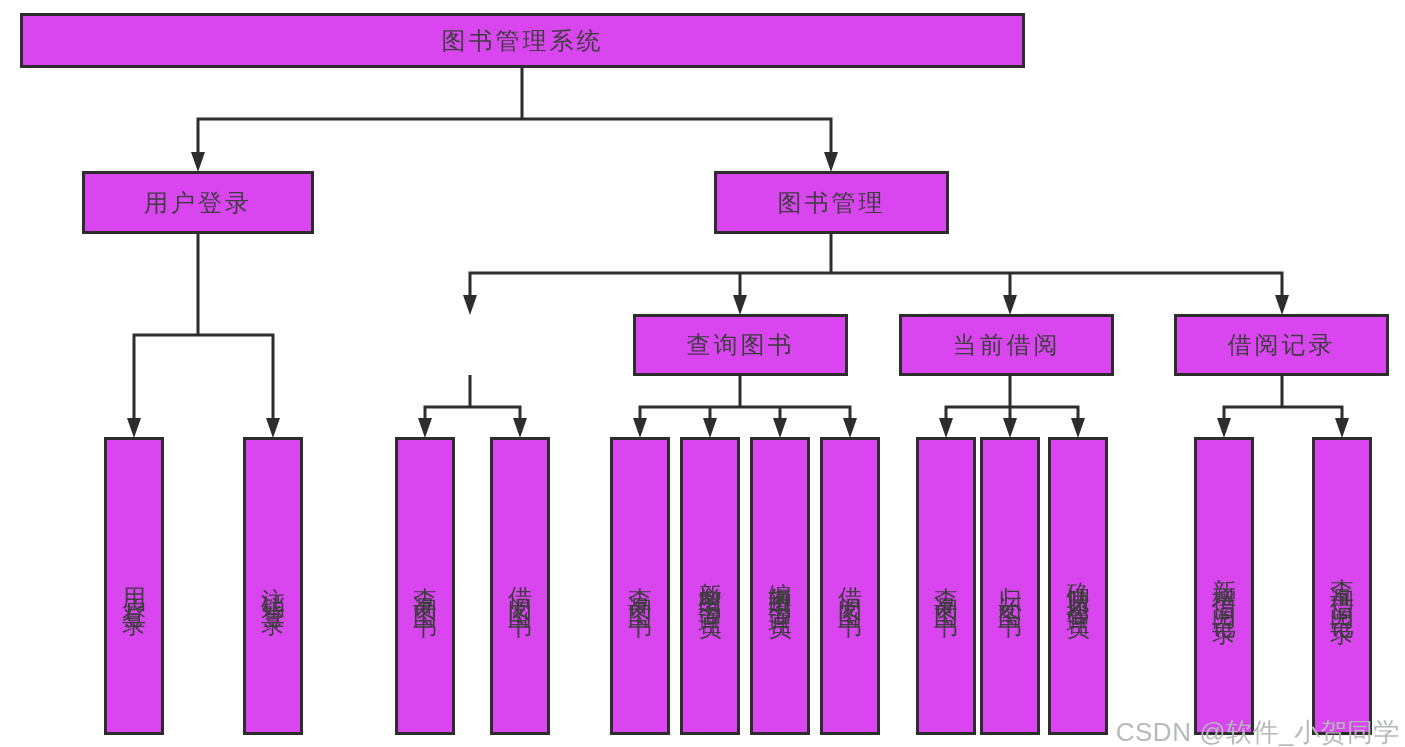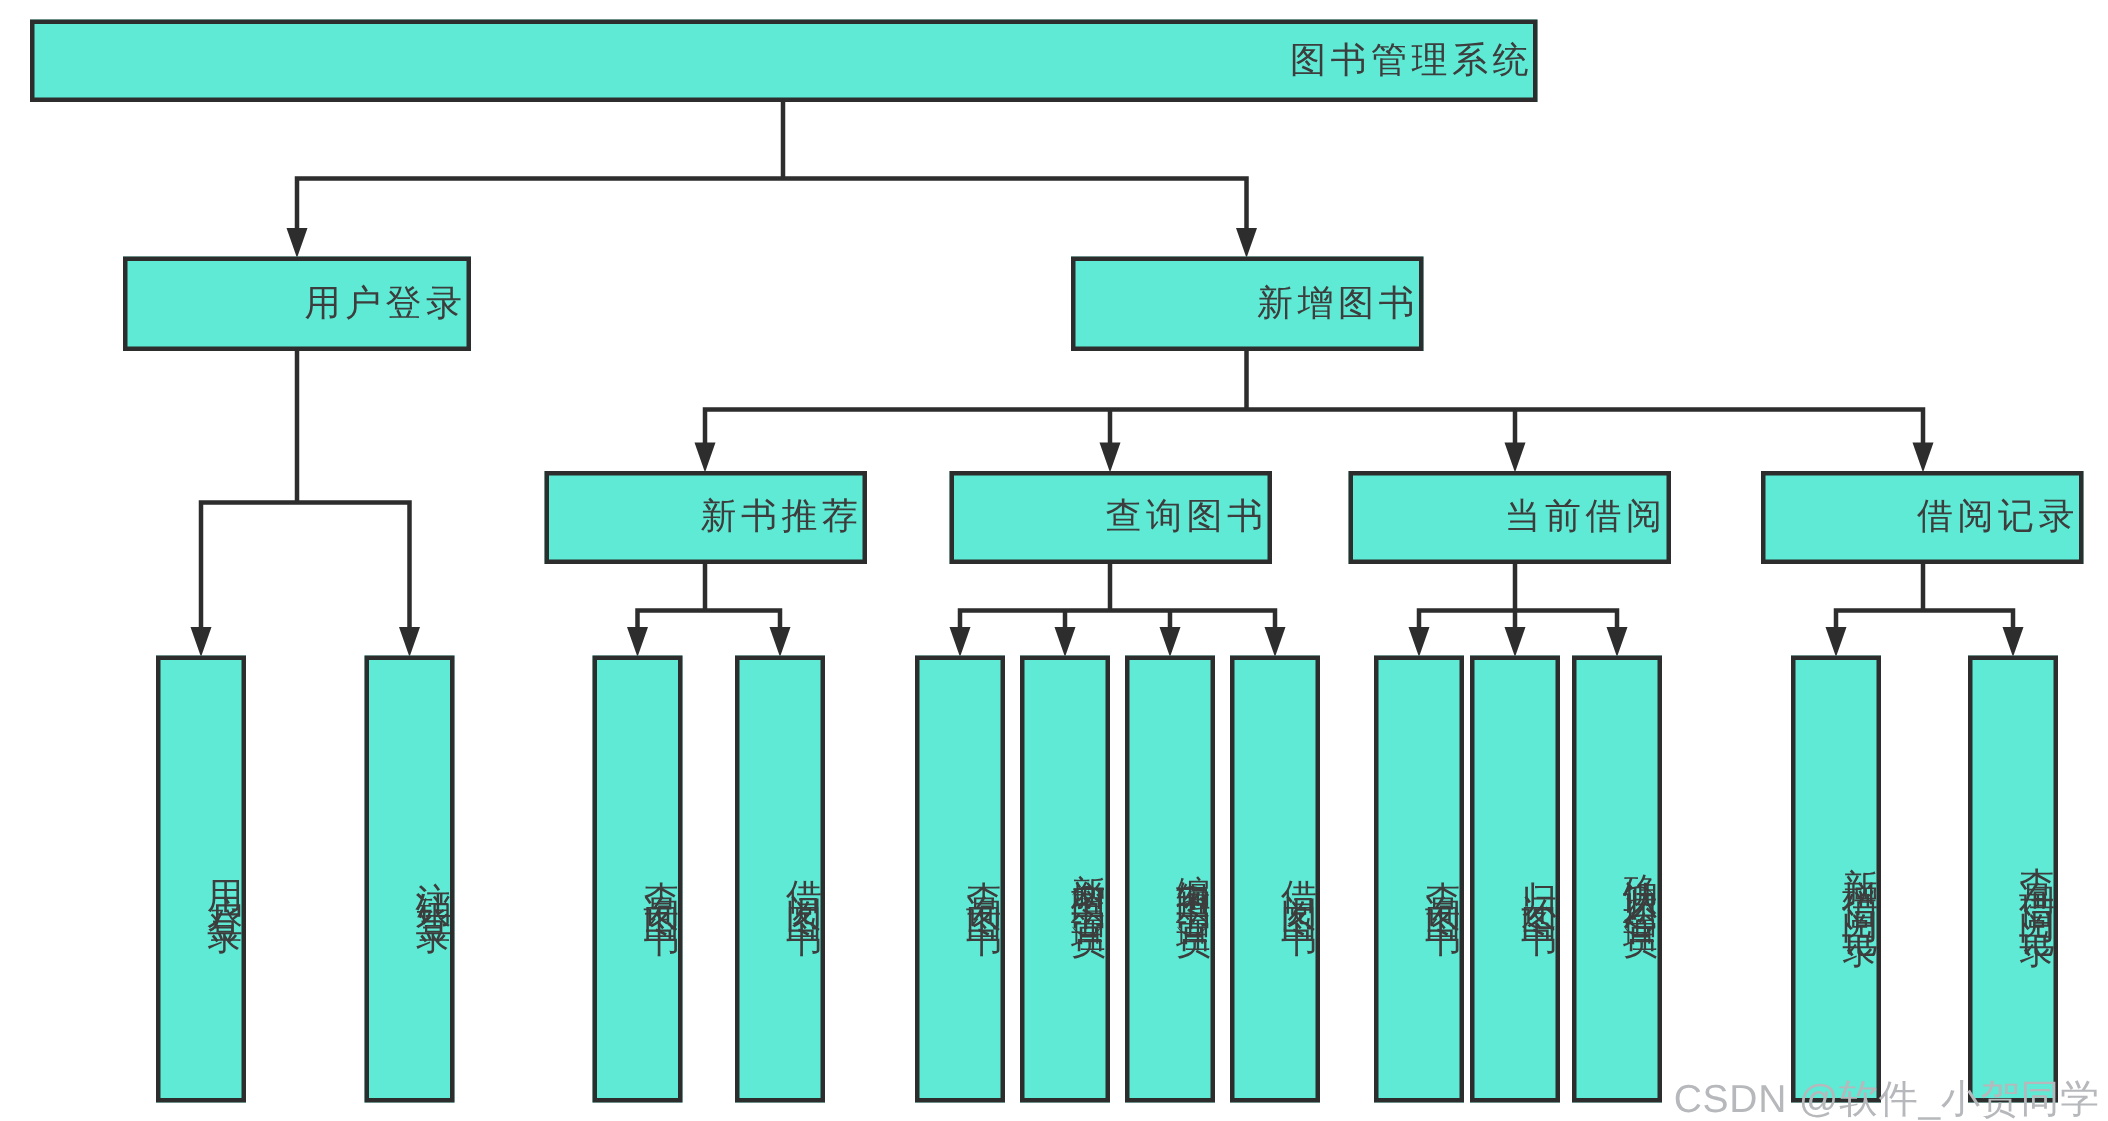--- a/index.html
+++ b/index.html
@@ -19,9 +19,9 @@
   .node{
     position:absolute;
     box-sizing:border-box;
-    background:#5eead4;
+    background:#d946ef;
     border:3px solid var(--line);
-    display:flex;align-items:center;justify-content:flex-end;
+    display:flex;align-items:center;justify-content:center;
     color:var(--text);
   }
   .hlabel{

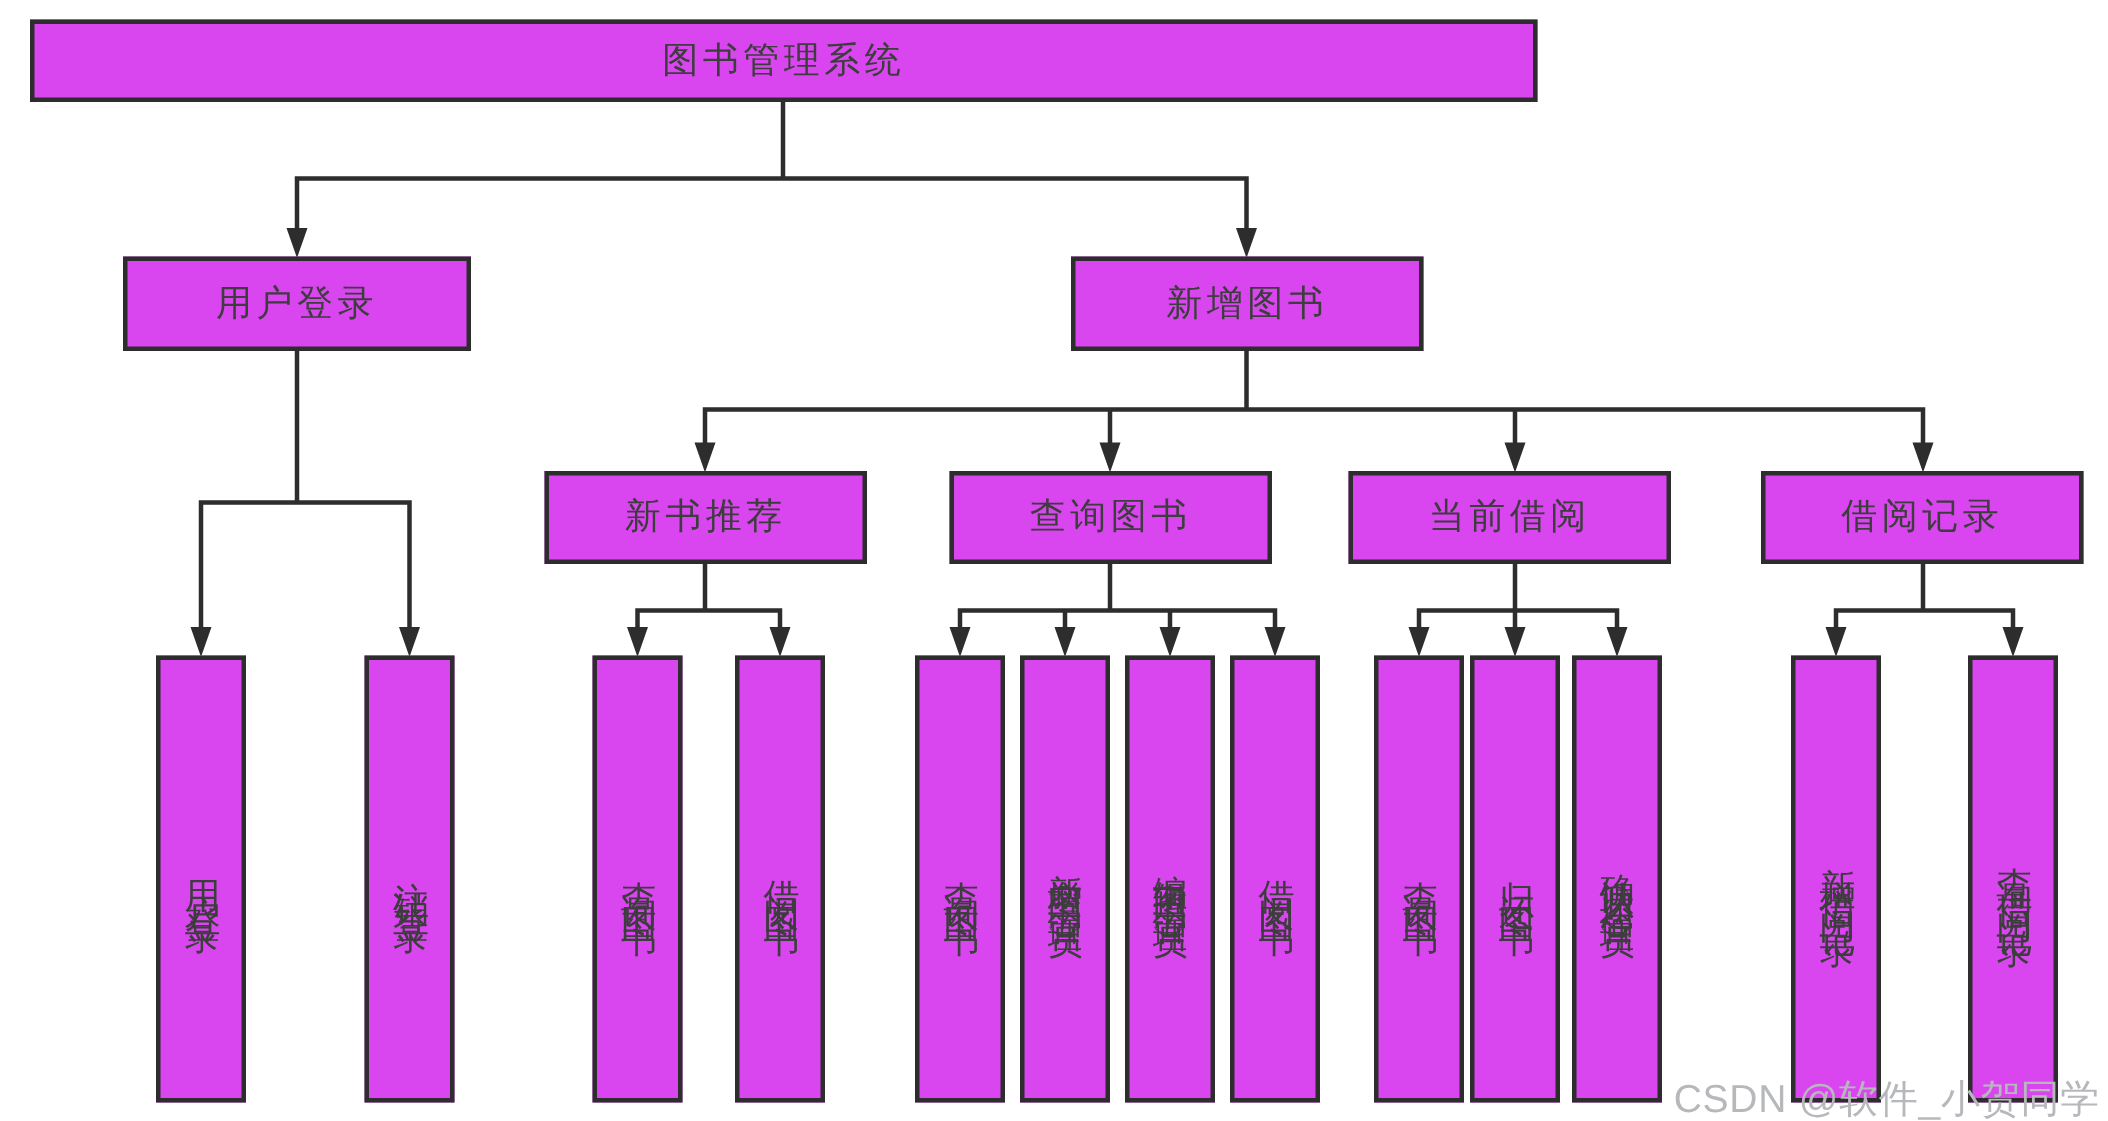--- a/index.html
+++ b/index.html
@@ -93,7 +93,7 @@
     <span class="hlabel">用户登录</span>
   </div>
   <div class="node" style="left:714px;top:171px;width:235px;height:63px">
-    <span class="hlabel">新增图书</span>
+    <span class="hlabel">图书管理</span>
   </div>
 
   <div class="node" style="left:363px;top:314px;width:215px;height:62px">

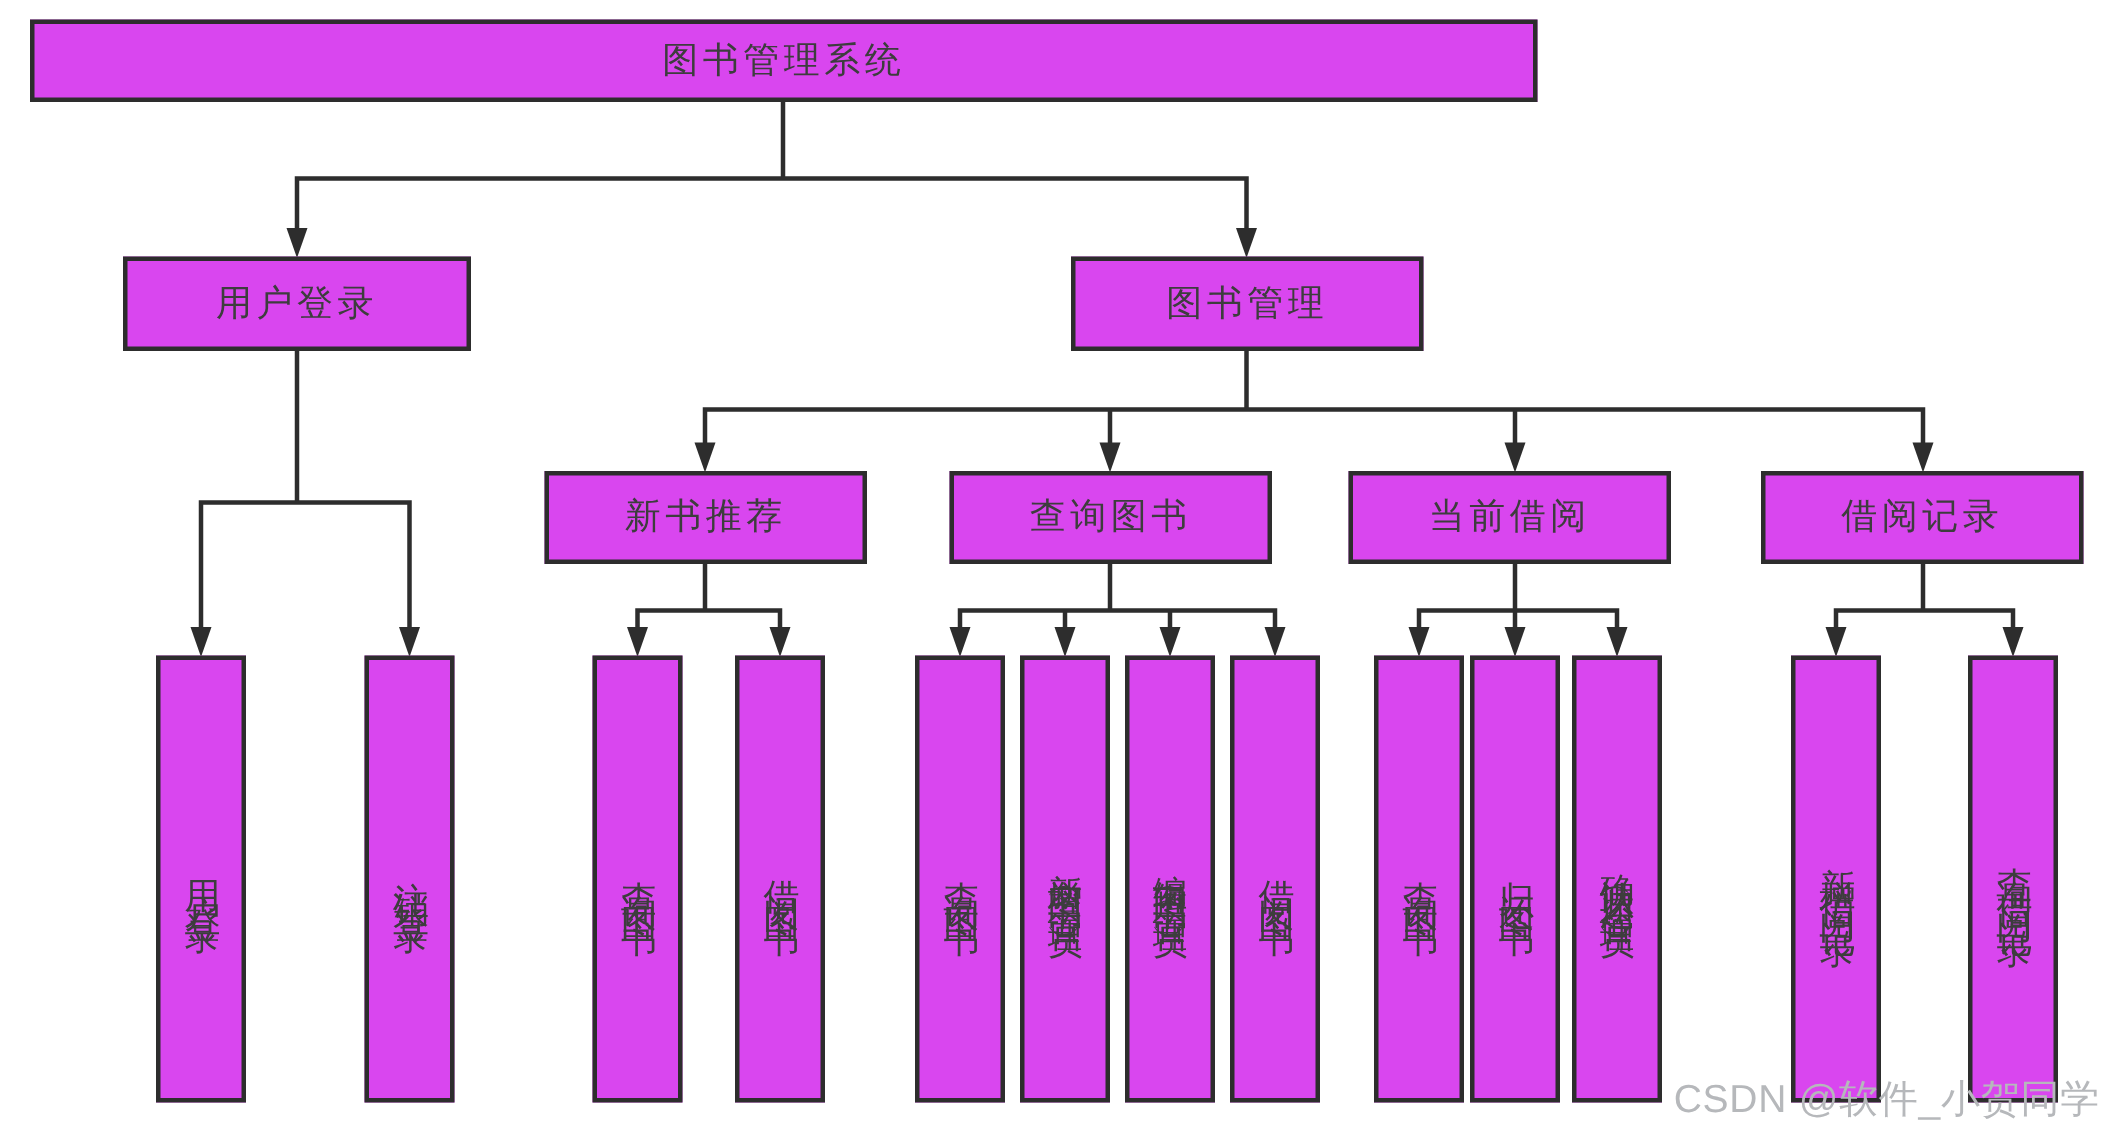--- a/index.html
+++ b/index.html
@@ -96,9 +96,6 @@
     <span class="hlabel">图书管理</span>
   </div>
 
-  <div class="node" style="left:363px;top:314px;width:215px;height:62px">
-    <span class="hlabel">新书推荐</span>
-  </div>
   <div class="node" style="left:633px;top:314px;width:215px;height:62px">
     <span class="hlabel">查询图书</span>
   </div>

